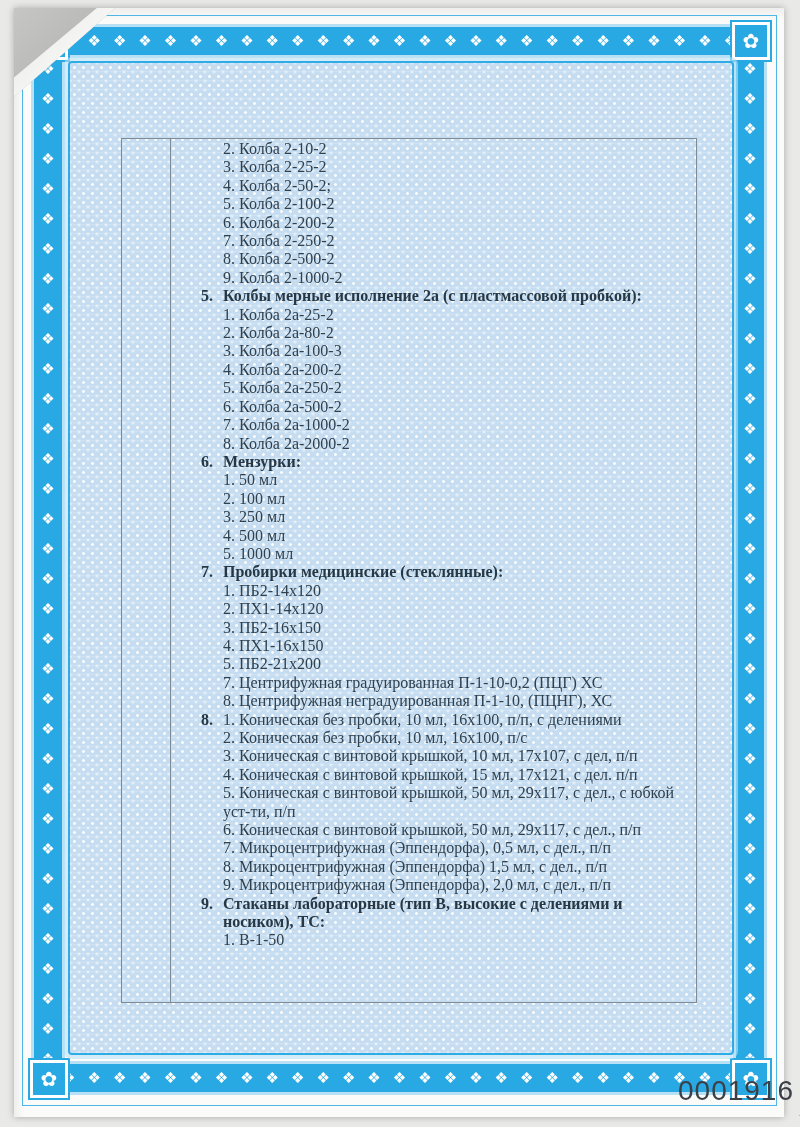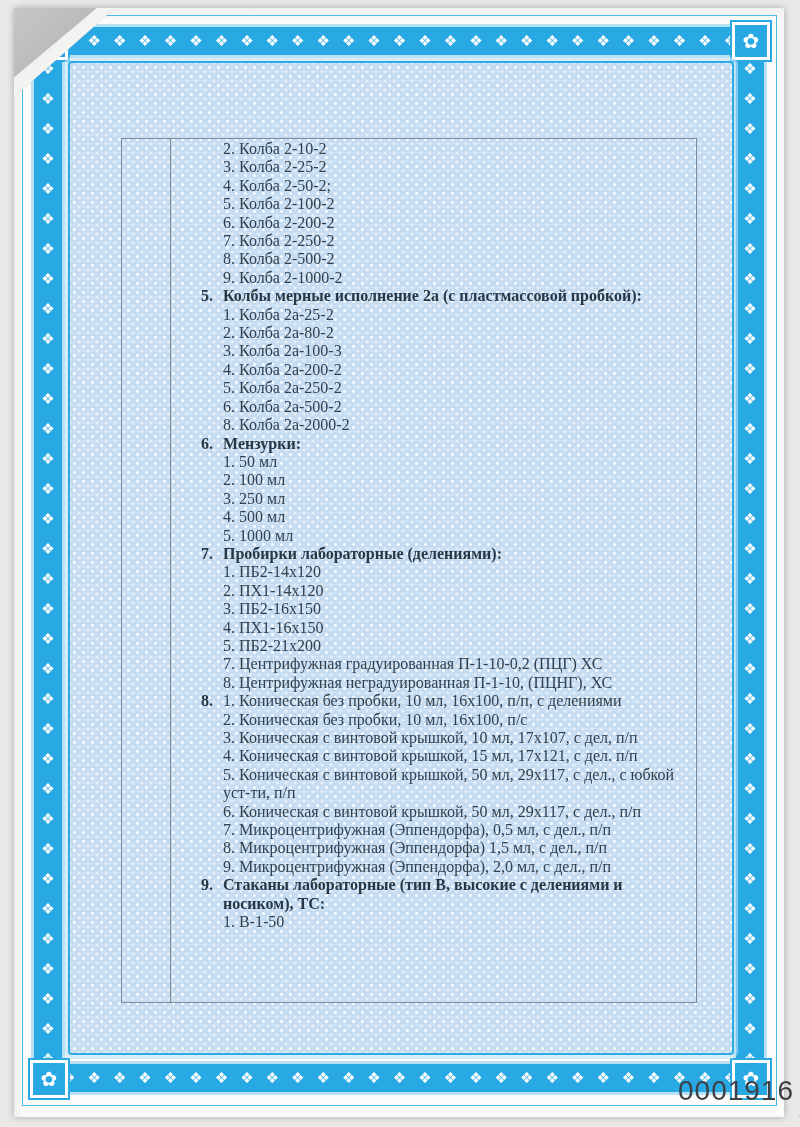--- a/index.html
+++ b/index.html
@@ -120,6 +120,7 @@
         <div class="item-line">4. Колба 2а-200-2</div>
         <div class="item-line">5. Колба 2а-250-2</div>
         <div class="item-line">6. Колба 2а-500-2</div>
+        <div class="item-line">7. Колба 2а-1000-2</div>
         <div class="item-line">8. Колба 2а-2000-2</div>
         <div class="section-header"><span class="section-number">6.</span><span>Мензурки:</span></div>
         <div class="item-line">1. 50 мл</div>

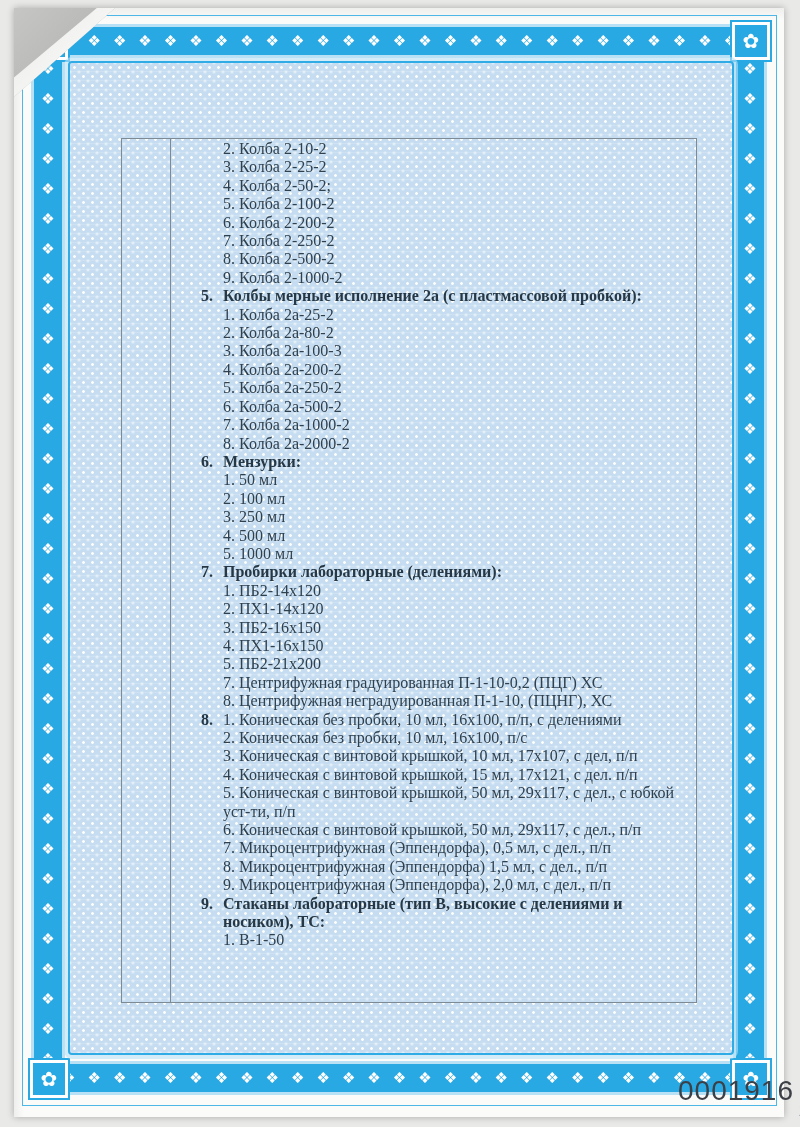--- a/index.html
+++ b/index.html
@@ -128,7 +128,7 @@
         <div class="item-line">3. 250 мл</div>
         <div class="item-line">4. 500 мл</div>
         <div class="item-line">5. 1000 мл</div>
-        <div class="section-header"><span class="section-number">7.</span><span>Пробирки лабораторные (делениями):</span></div>
+        <div class="section-header"><span class="section-number">7.</span><span>Пробирки медицинские (стеклянные):</span></div>
         <div class="item-line">1. ПБ2-14х120</div>
         <div class="item-line">2. ПХ1-14х120</div>
         <div class="item-line">3. ПБ2-16х150</div>

